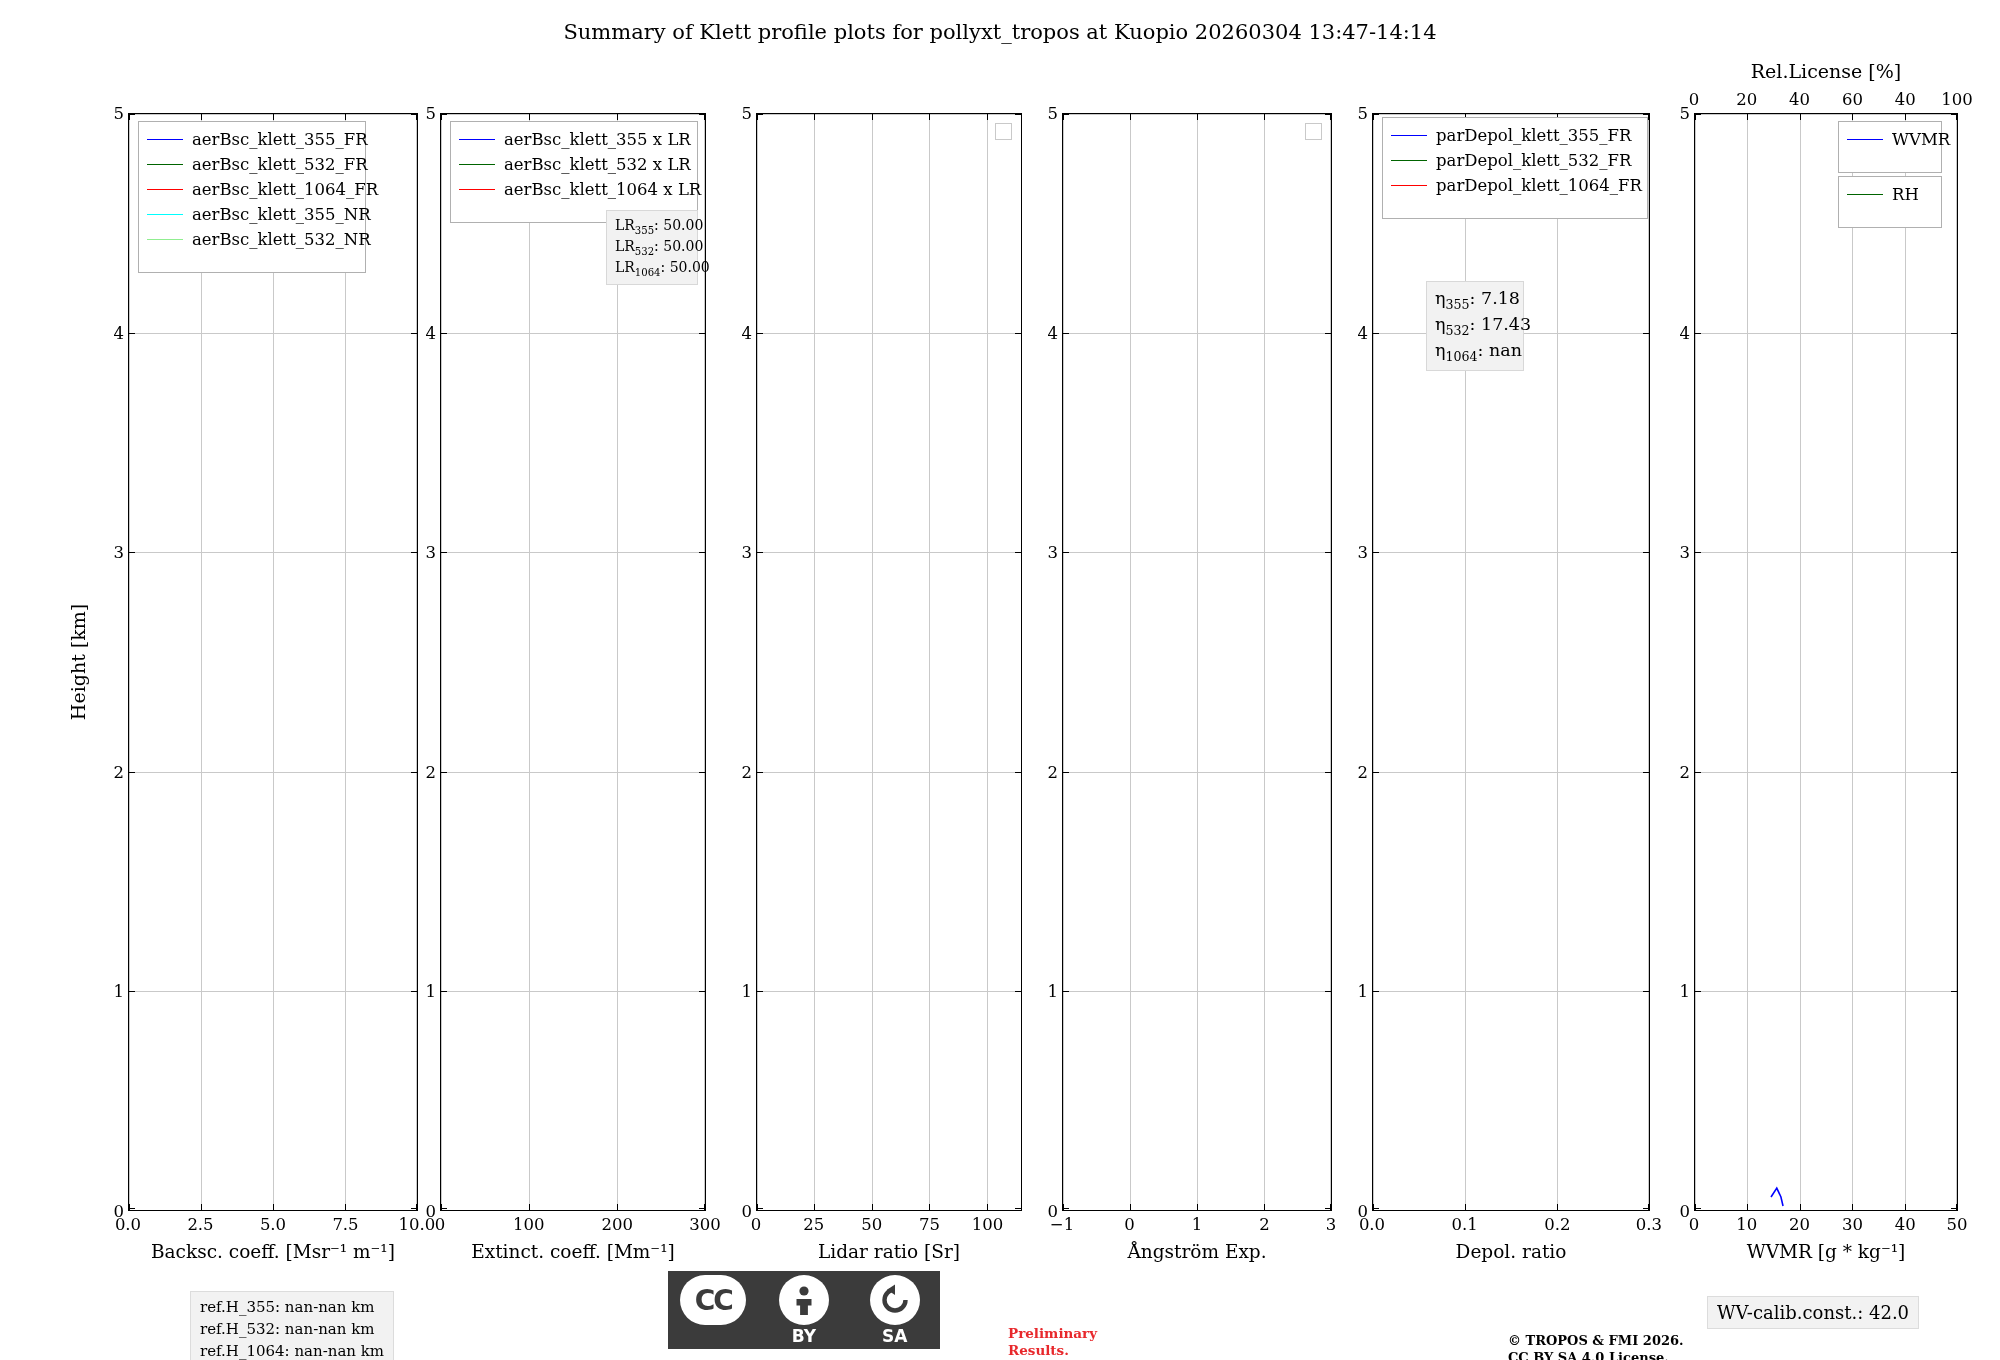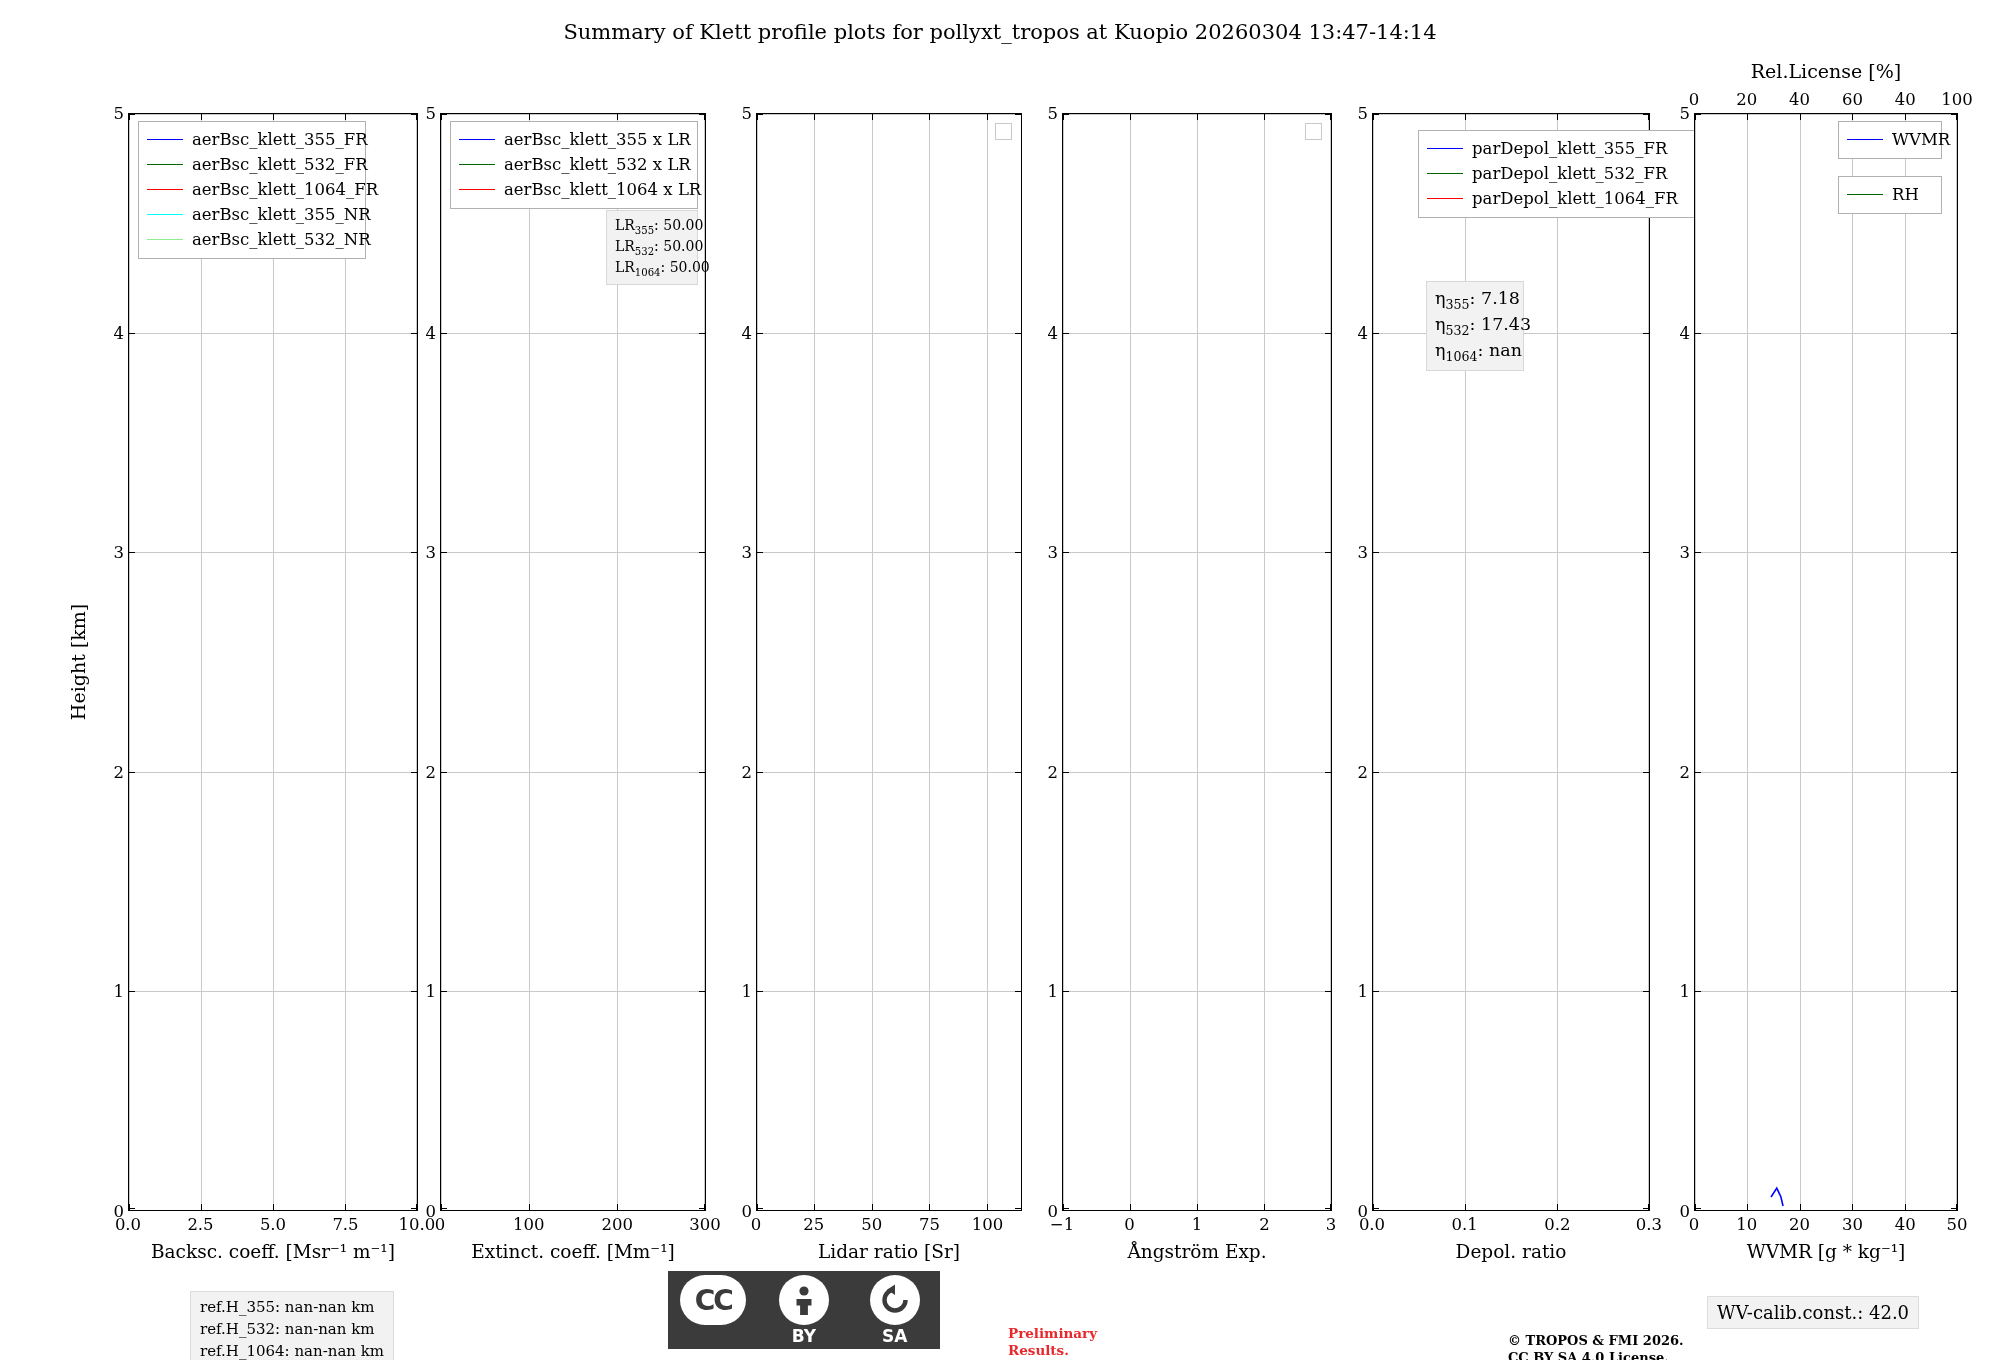--- a/index.html
+++ b/index.html
@@ -160,7 +160,7 @@
     position: absolute;
     background: #ffffff;
     border: 0.9px solid #b0b0b0;
-    padding: 5px 8px 6px 8px;
+    padding: 5px 8px 20px 8px;
     box-sizing: border-box;
     text-align: center;
   }

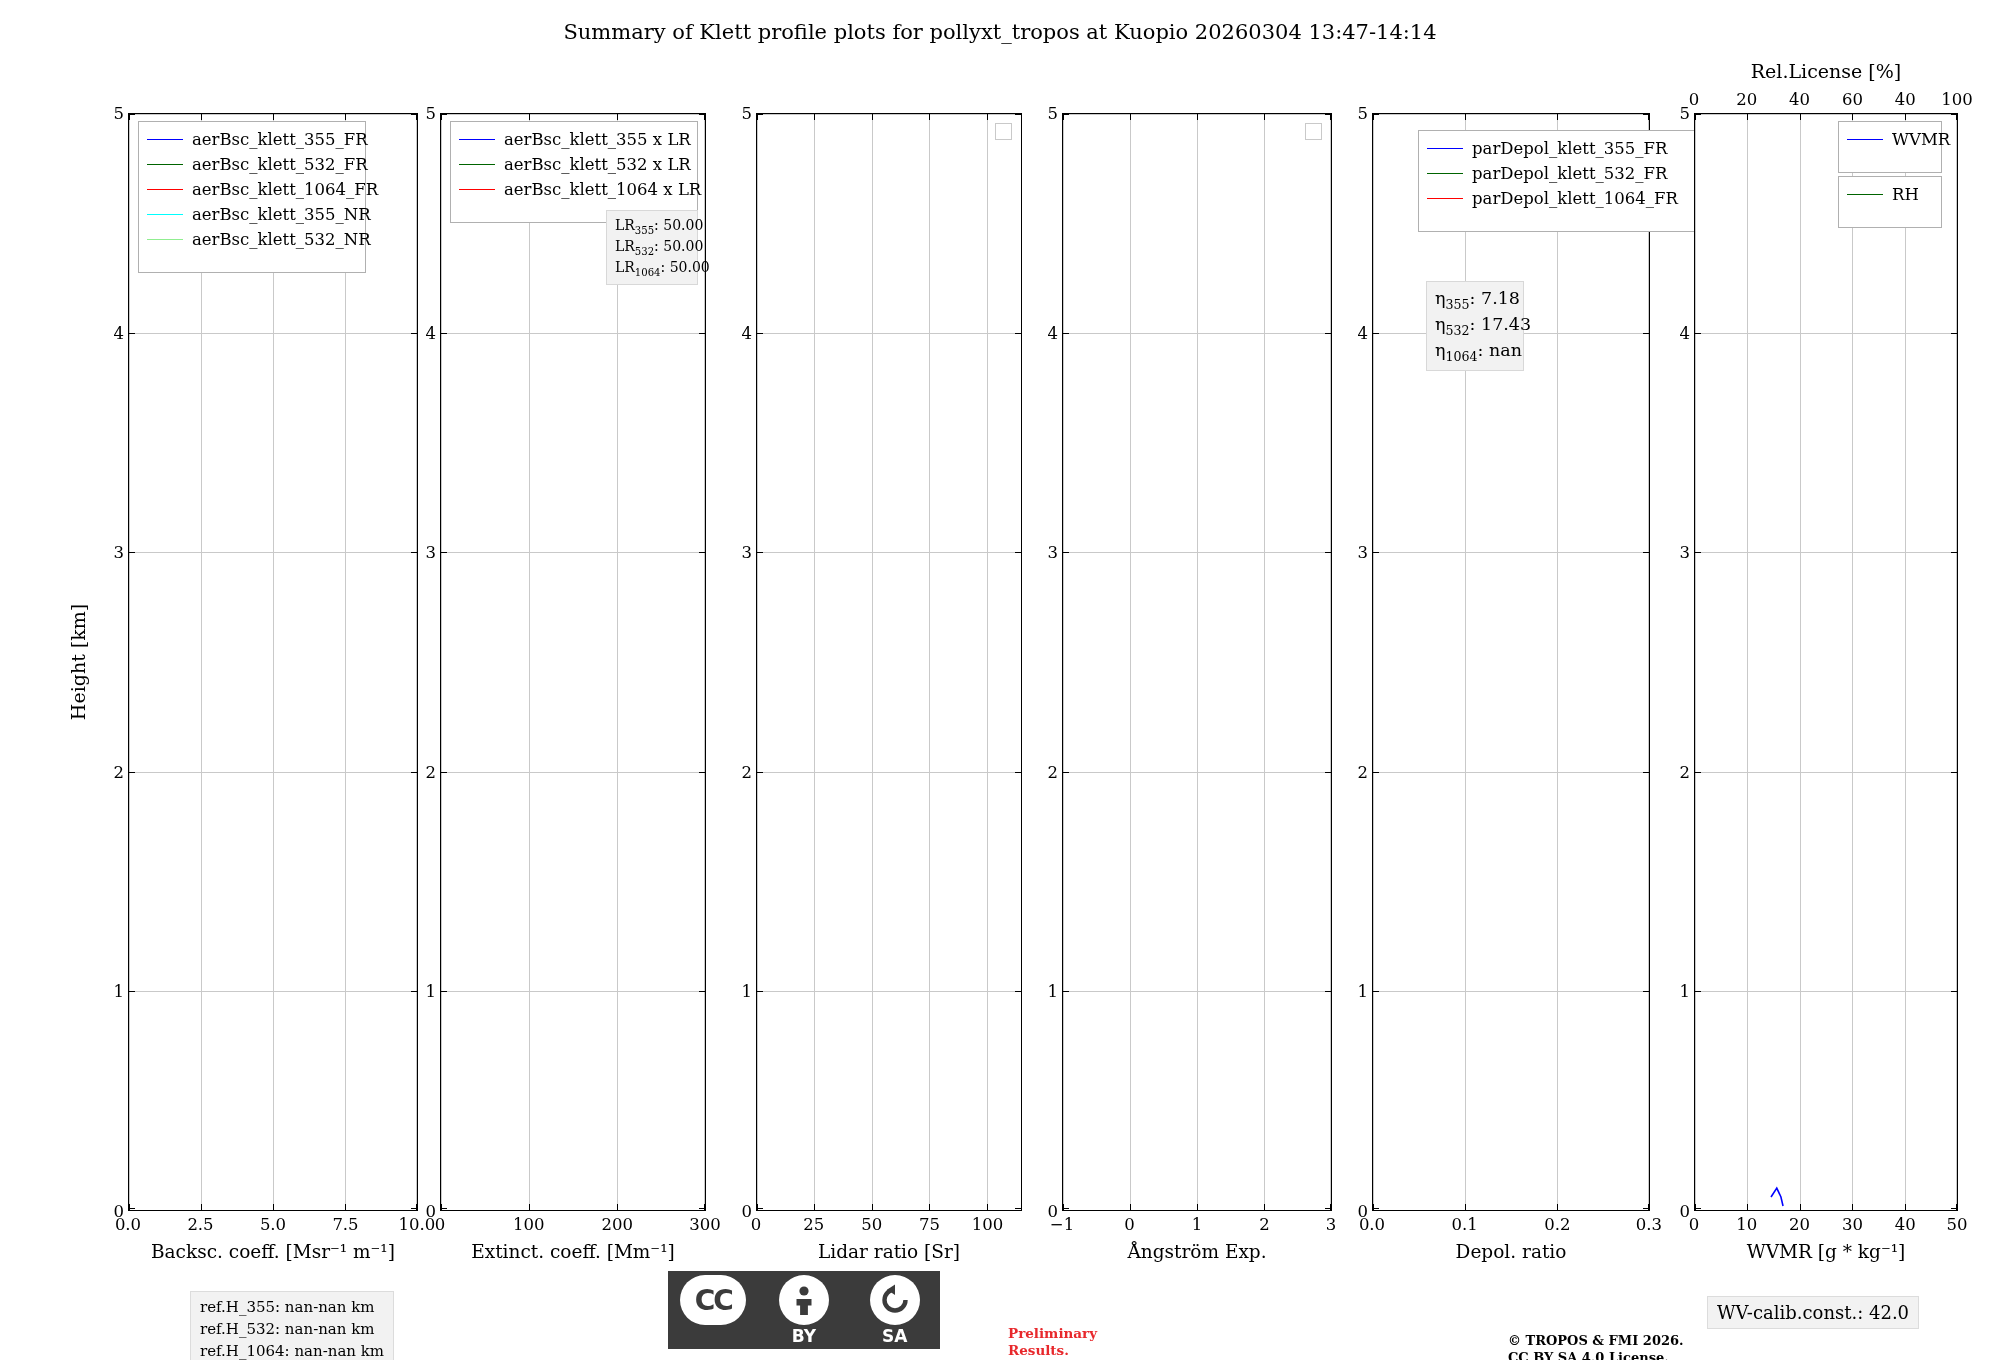--- a/index.html
+++ b/index.html
@@ -621,7 +621,7 @@
   </div>
   <div class="axis-title">Depol. ratio</div>
 
-  <div class="legend" style="left:10px; top:17px; width:312px;margin-left:36px;">
+  <div class="legend" style="left:10px; top:4px; width:266px;">
     <div class="legend-row">
       <span class="legend-line" style="border-top-color:#0000ff"></span>
       <span class="legend-label">parDepol_klett_355_FR</span>

